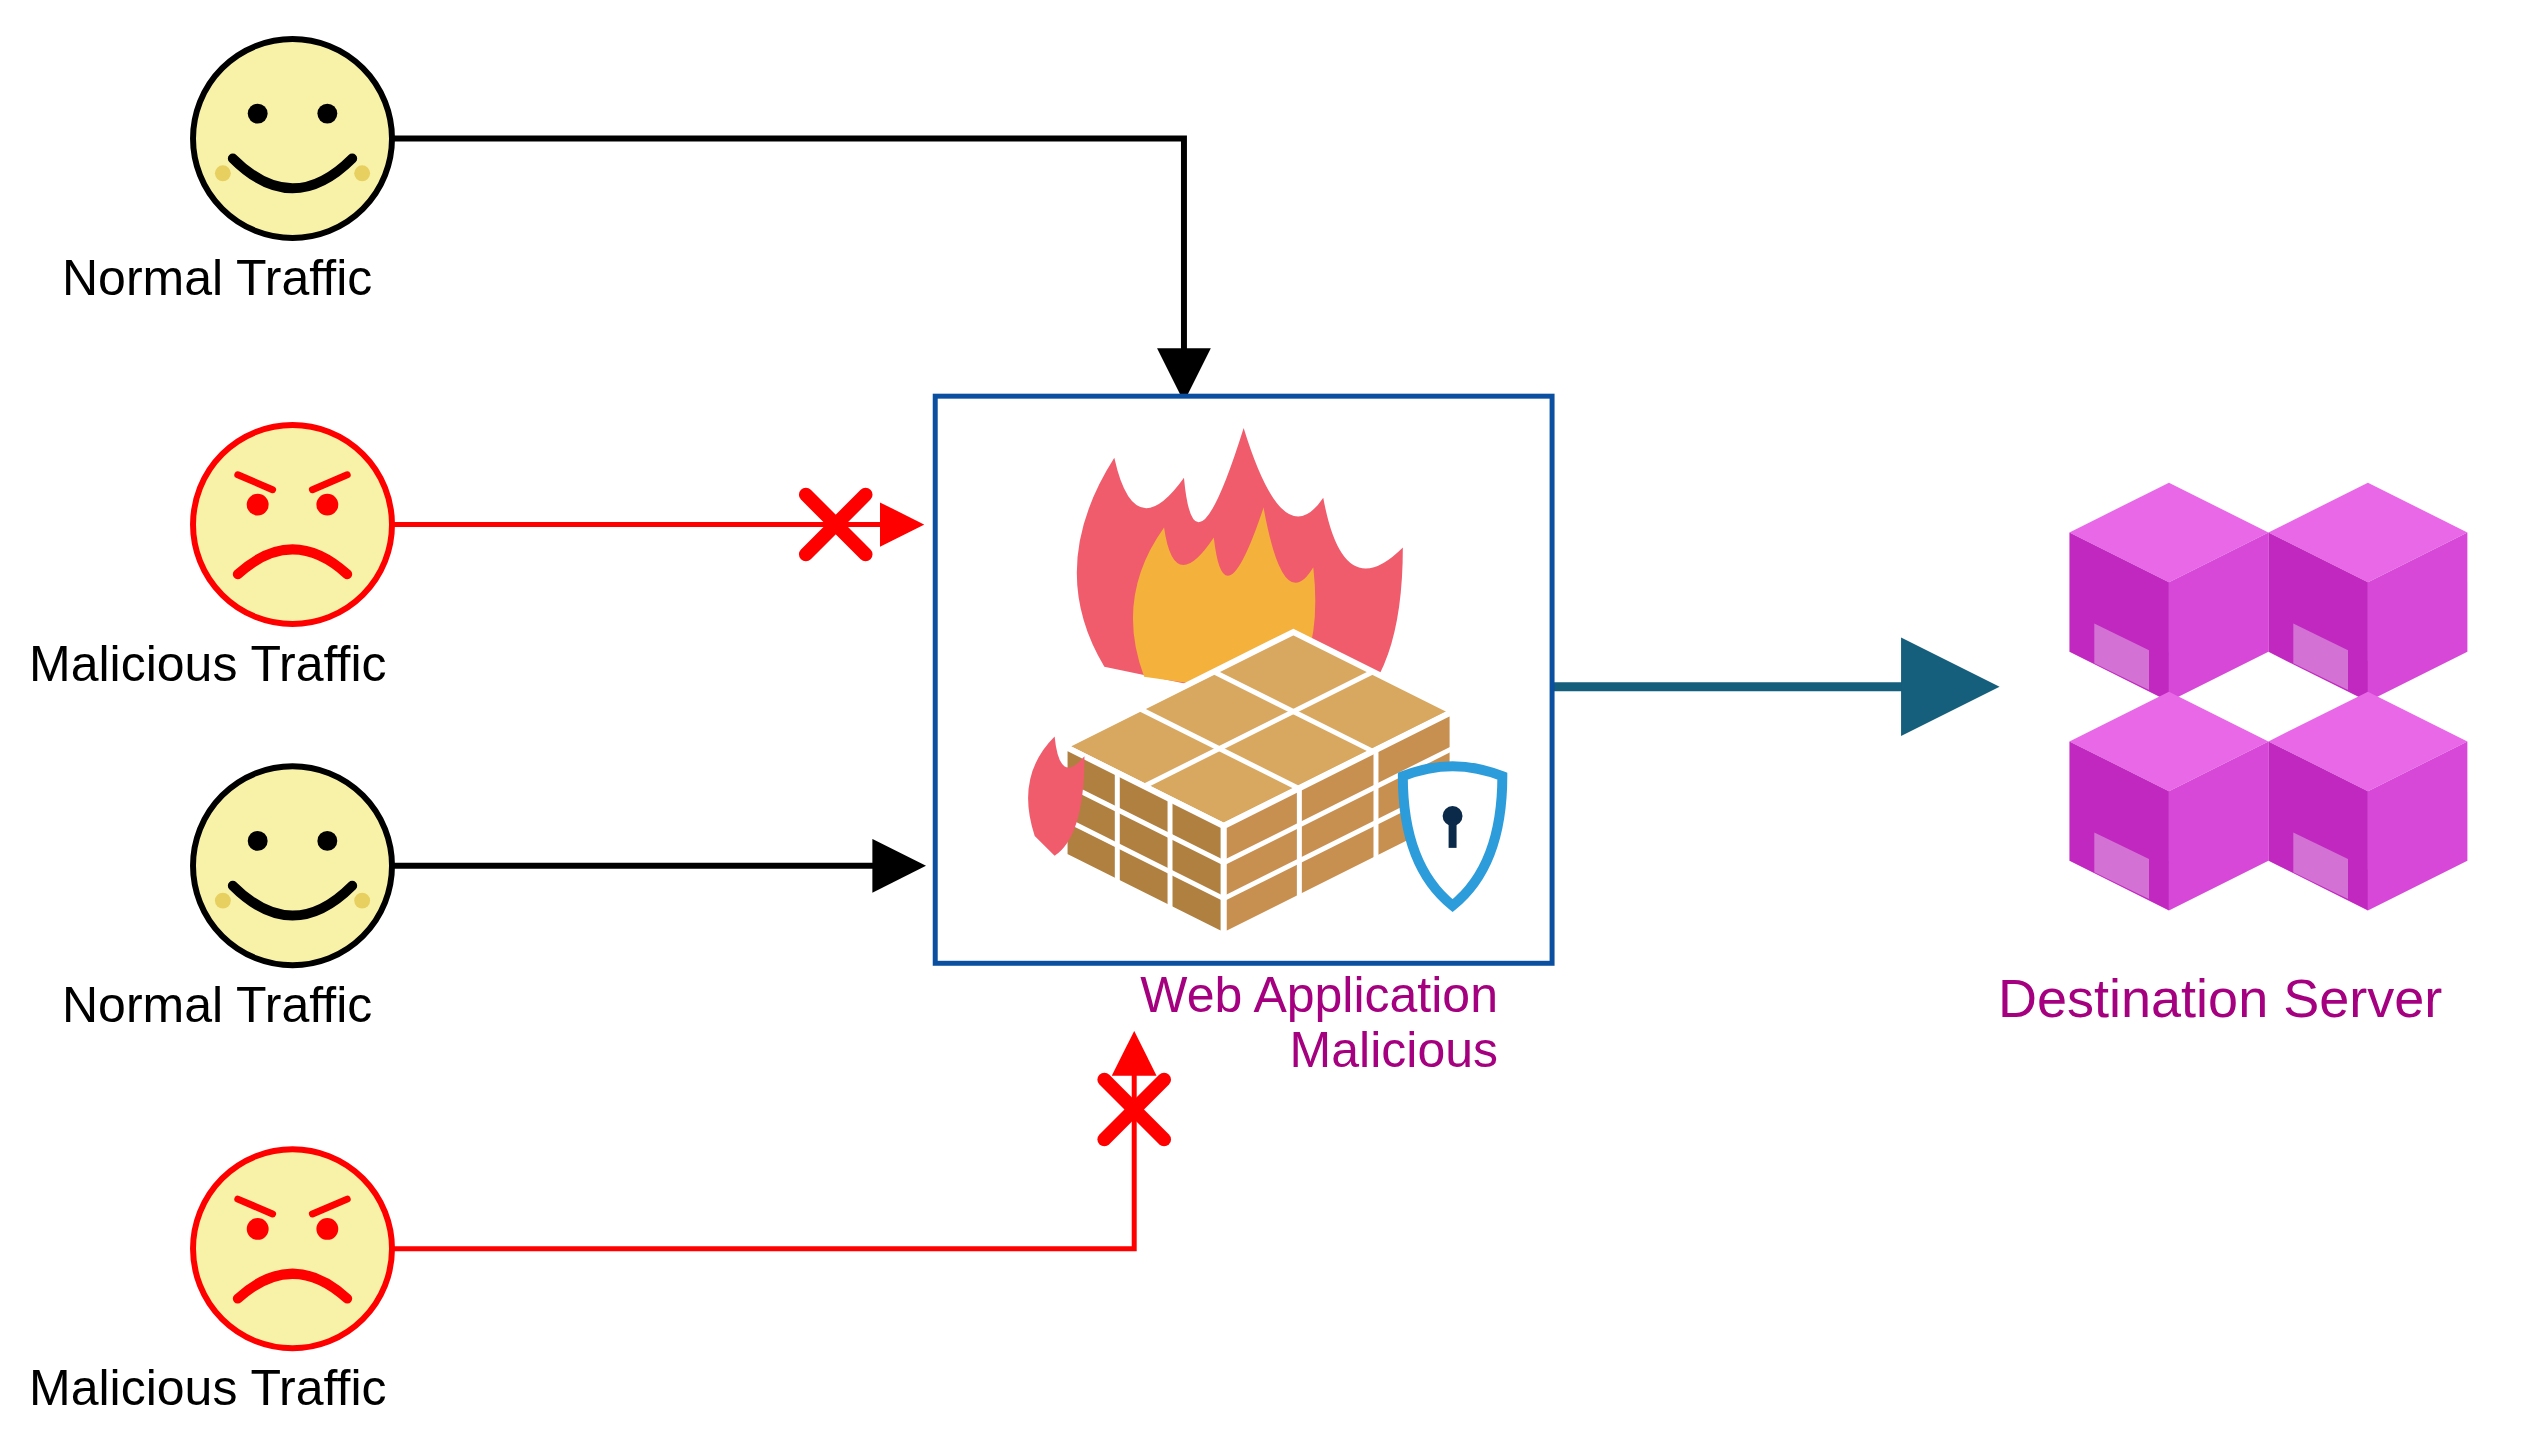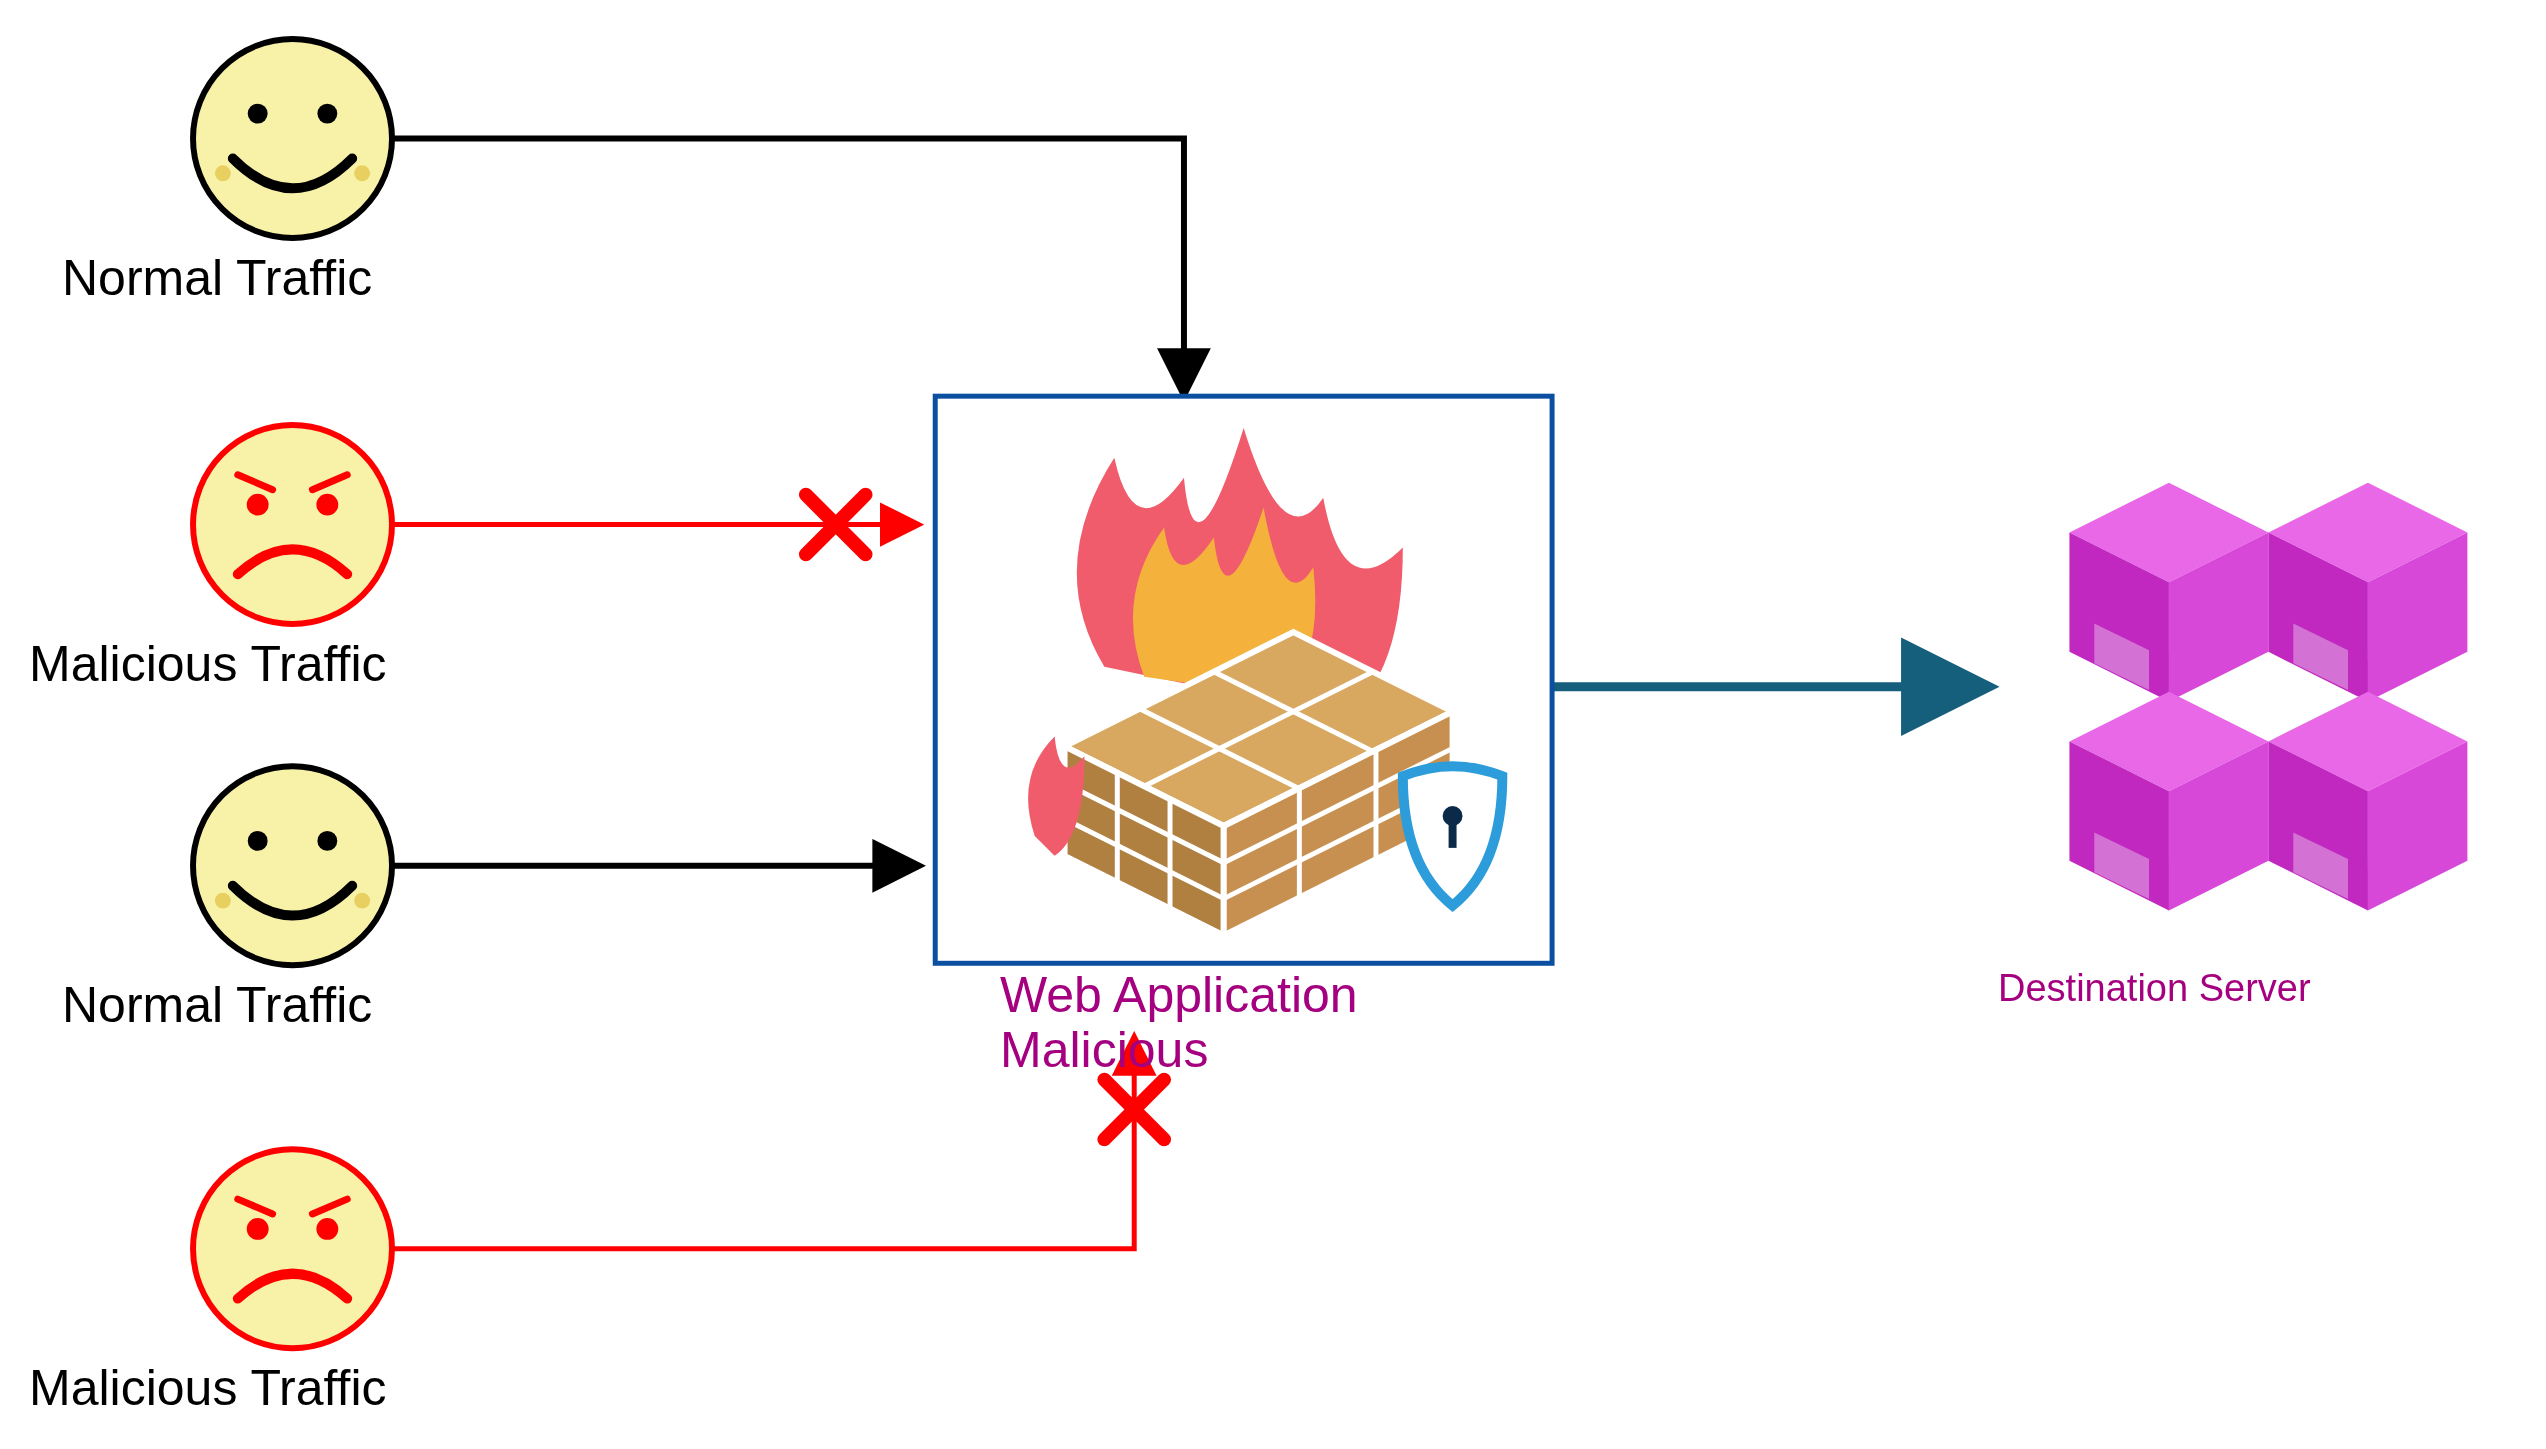--- a/index.html
+++ b/index.html
@@ -24,7 +24,7 @@
     font-size: 50px;
     font-weight: 500;
     color: #a4007f;
-    text-align: left;
+    text-align: right;
     line-height: 1.1;
   }
   .dest-label {

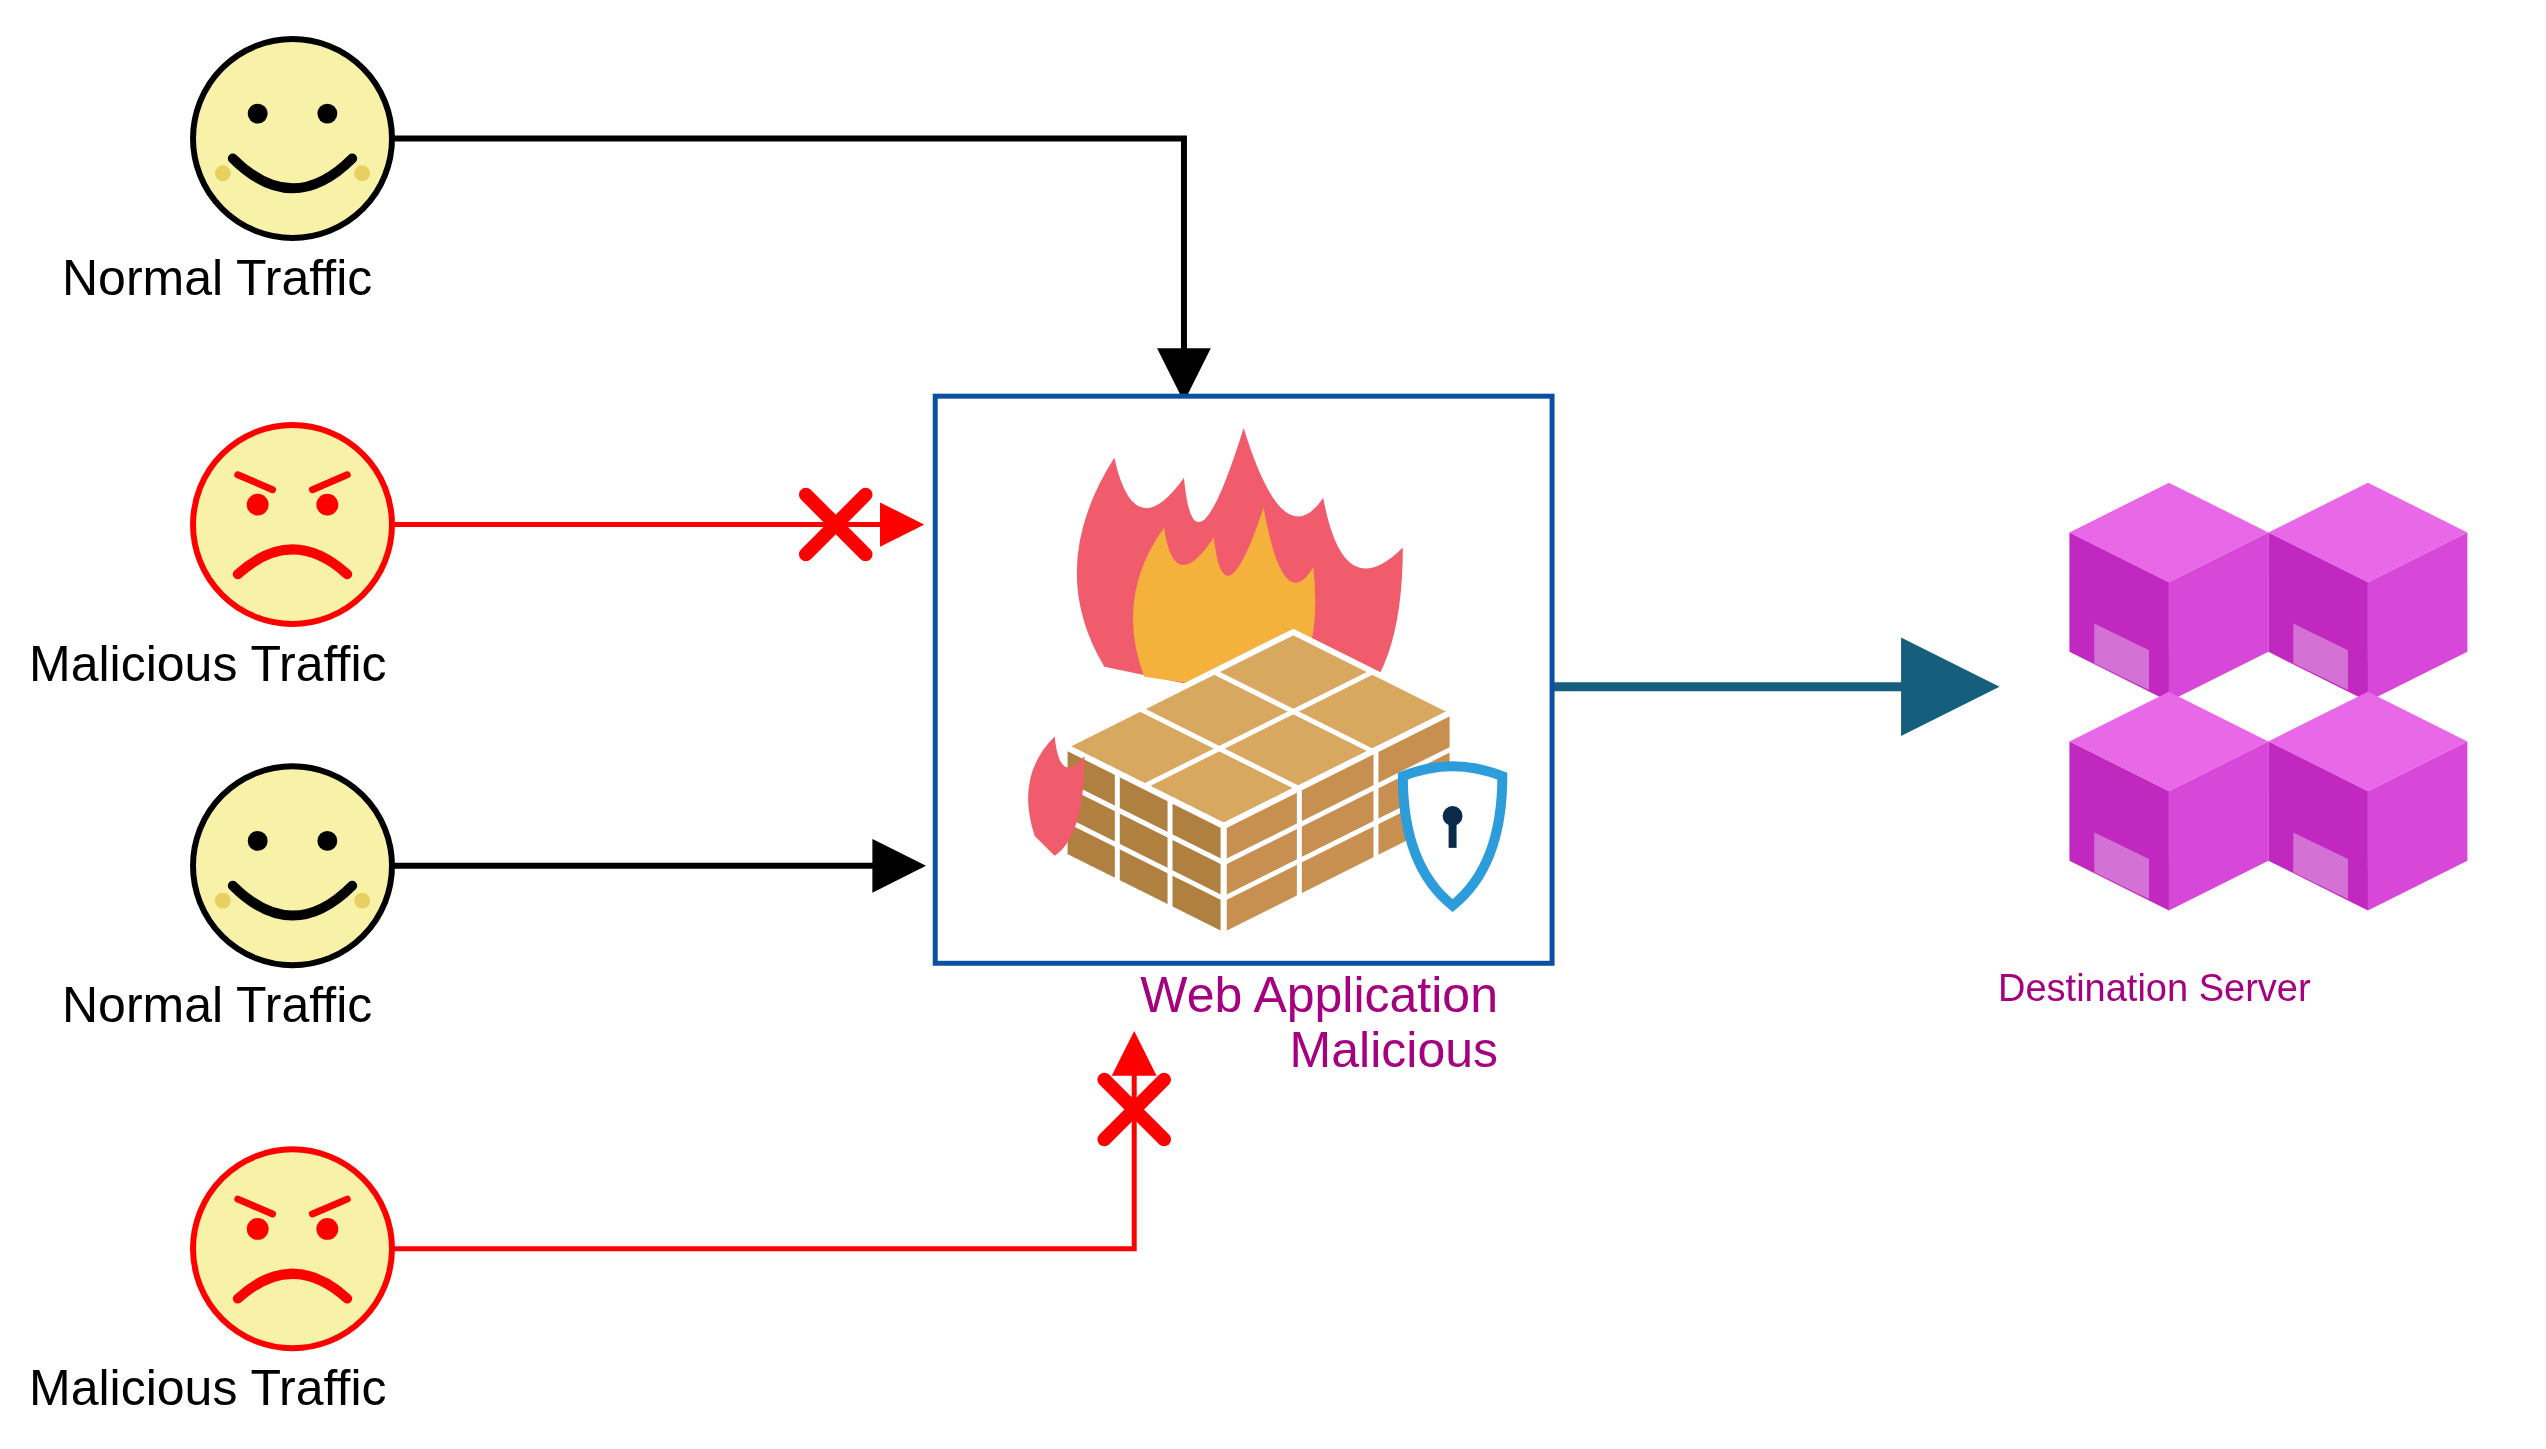--- a/index.html
+++ b/index.html
@@ -29,7 +29,7 @@
   }
   .dest-label {
     position: absolute;
-    font-size: 38px;
+    font-size: 54px;
     font-weight: 500;
     color: #a4007f;
     white-space: nowrap;

